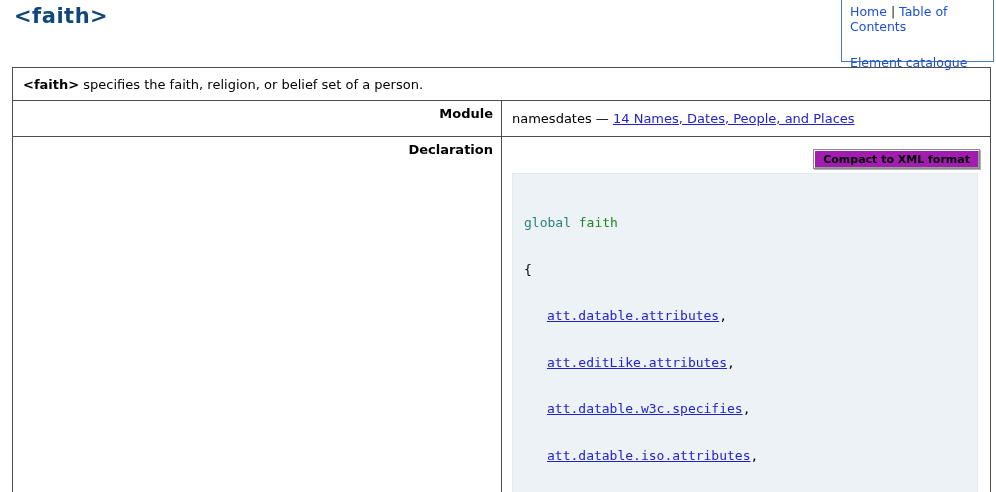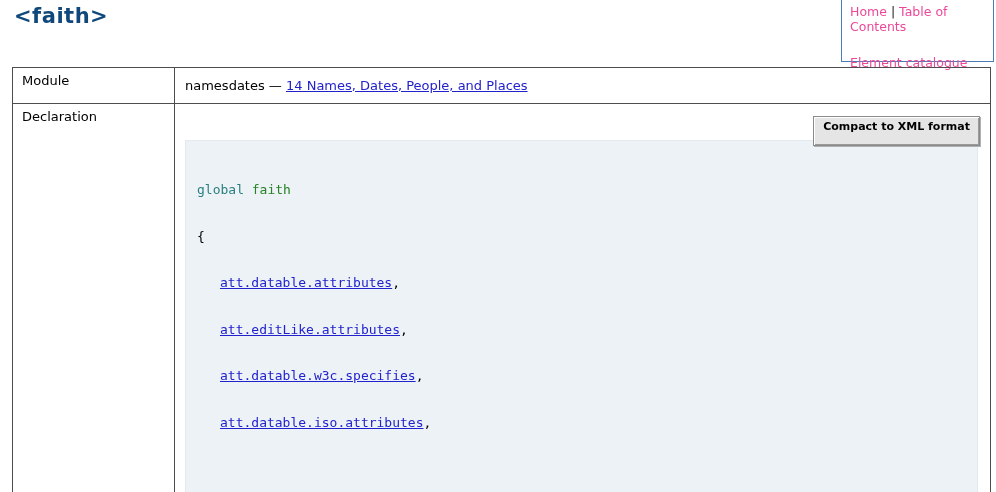--- a/index.html
+++ b/index.html
@@ -13,7 +13,7 @@
              border-left:1px solid #4a7cb8; border-right:1px solid #4a7cb8;
              border-bottom:1px solid #4a7cb8; padding:5px 8px 6px 8px;
              font-size:12.5px; line-height:14.5px; }
-  .nav-box a, .nav-link { color:#ec4899; text-decoration:none; cursor:pointer; }
+  .nav-box a, .nav-link { color:#1d4ed8; text-decoration:none; cursor:pointer; }
   .nav-sep { color:#222; }
   .nav-line2 { margin-top:22px; }
 

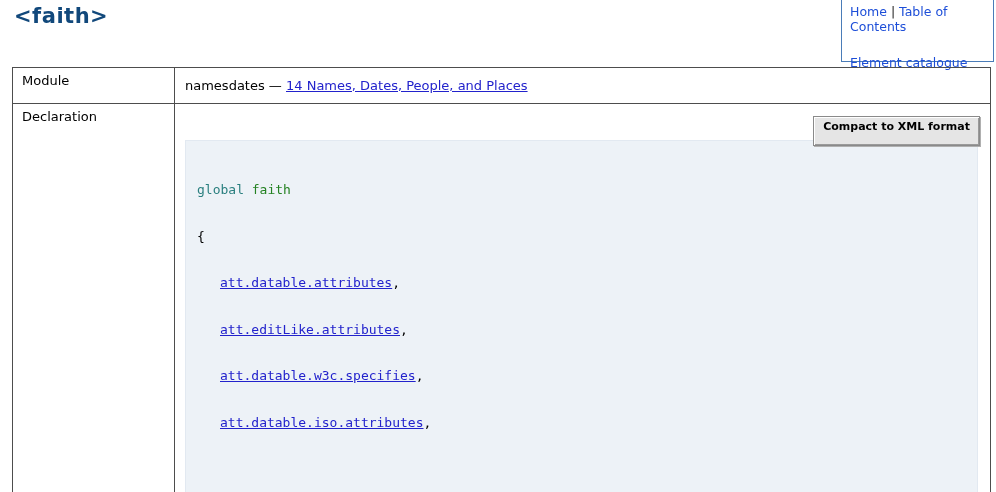--- a/index.html
+++ b/index.html
@@ -59,6 +59,9 @@
 
 <table class="doc">
   <tbody>
+      <tr>
+    <td class="desc-cell" colspan="2" style="height:33px;"><span class="bold">&lt;faith&gt;</span><span> specifies the faith, religion, or belief set of a person.</span></td>
+  </tr>
 
   <tr>
     <td class="label-cell" style="height:36px;">Module</td>

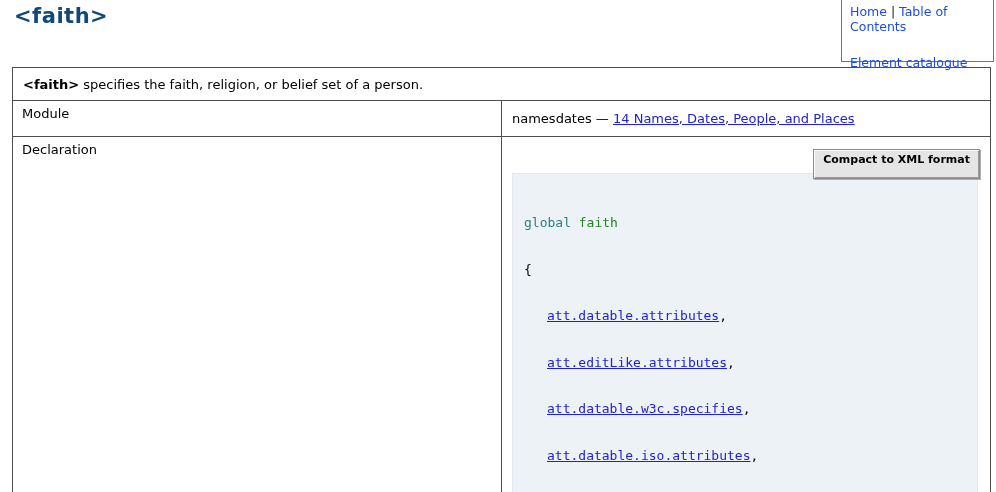--- a/index.html
+++ b/index.html
@@ -22,7 +22,7 @@
   table.doc td { border:1px solid #4d4d4d; font-size:13px; }
 
   td.label-cell { width:162px; vertical-align:top; padding:5px 8px 0 9px;
-                  font-weight:normal; font-size:13px; }
+                  font-weight:bold; font-size:13px;text-align:right; }
   td.content-cell { vertical-align:middle; padding:4px 10px; }
 
   .desc-cell { padding:8px 10px !important; }

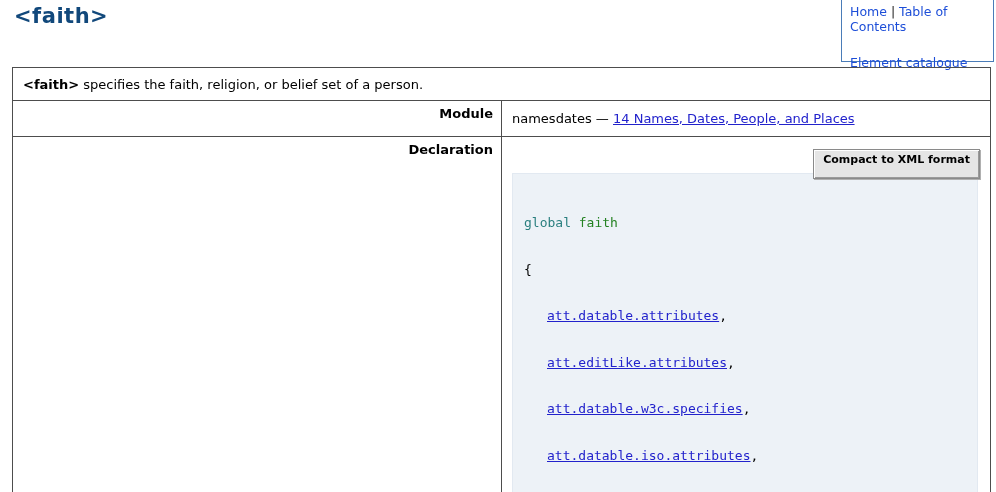--- a/index.html
+++ b/index.html
@@ -33,10 +33,10 @@
   td.decl-cell { vertical-align:top; padding:12px 10px 0 10px; }
   .btn-row { text-align:right; height:22px; }
   .compact-btn { display:inline-block; font-family:"DejaVu Sans", sans-serif;
-                 font-size:11px; font-weight:bold; color:#000; background:#e5e5e5;
+                 font-size:11px; font-weight:bold; color:#000; background:#a21caf;
                  border:1px solid #8a8a8a;
                  box-shadow: inset 1px 1px 0 #ffffff, inset -1px -1px 0 #9a9a9a, 1px 1px 0 #b0b0b0;
-                 padding:3px 9px 12px 9px; cursor:pointer; }
+                 padding:3px 9px 2px 9px; cursor:pointer; }
 
   .code-block { background:#edf2f7; border:1px solid #e2e9f1; margin:2px 2px 0 0;
                 padding:10px 8px 12px 11px;

